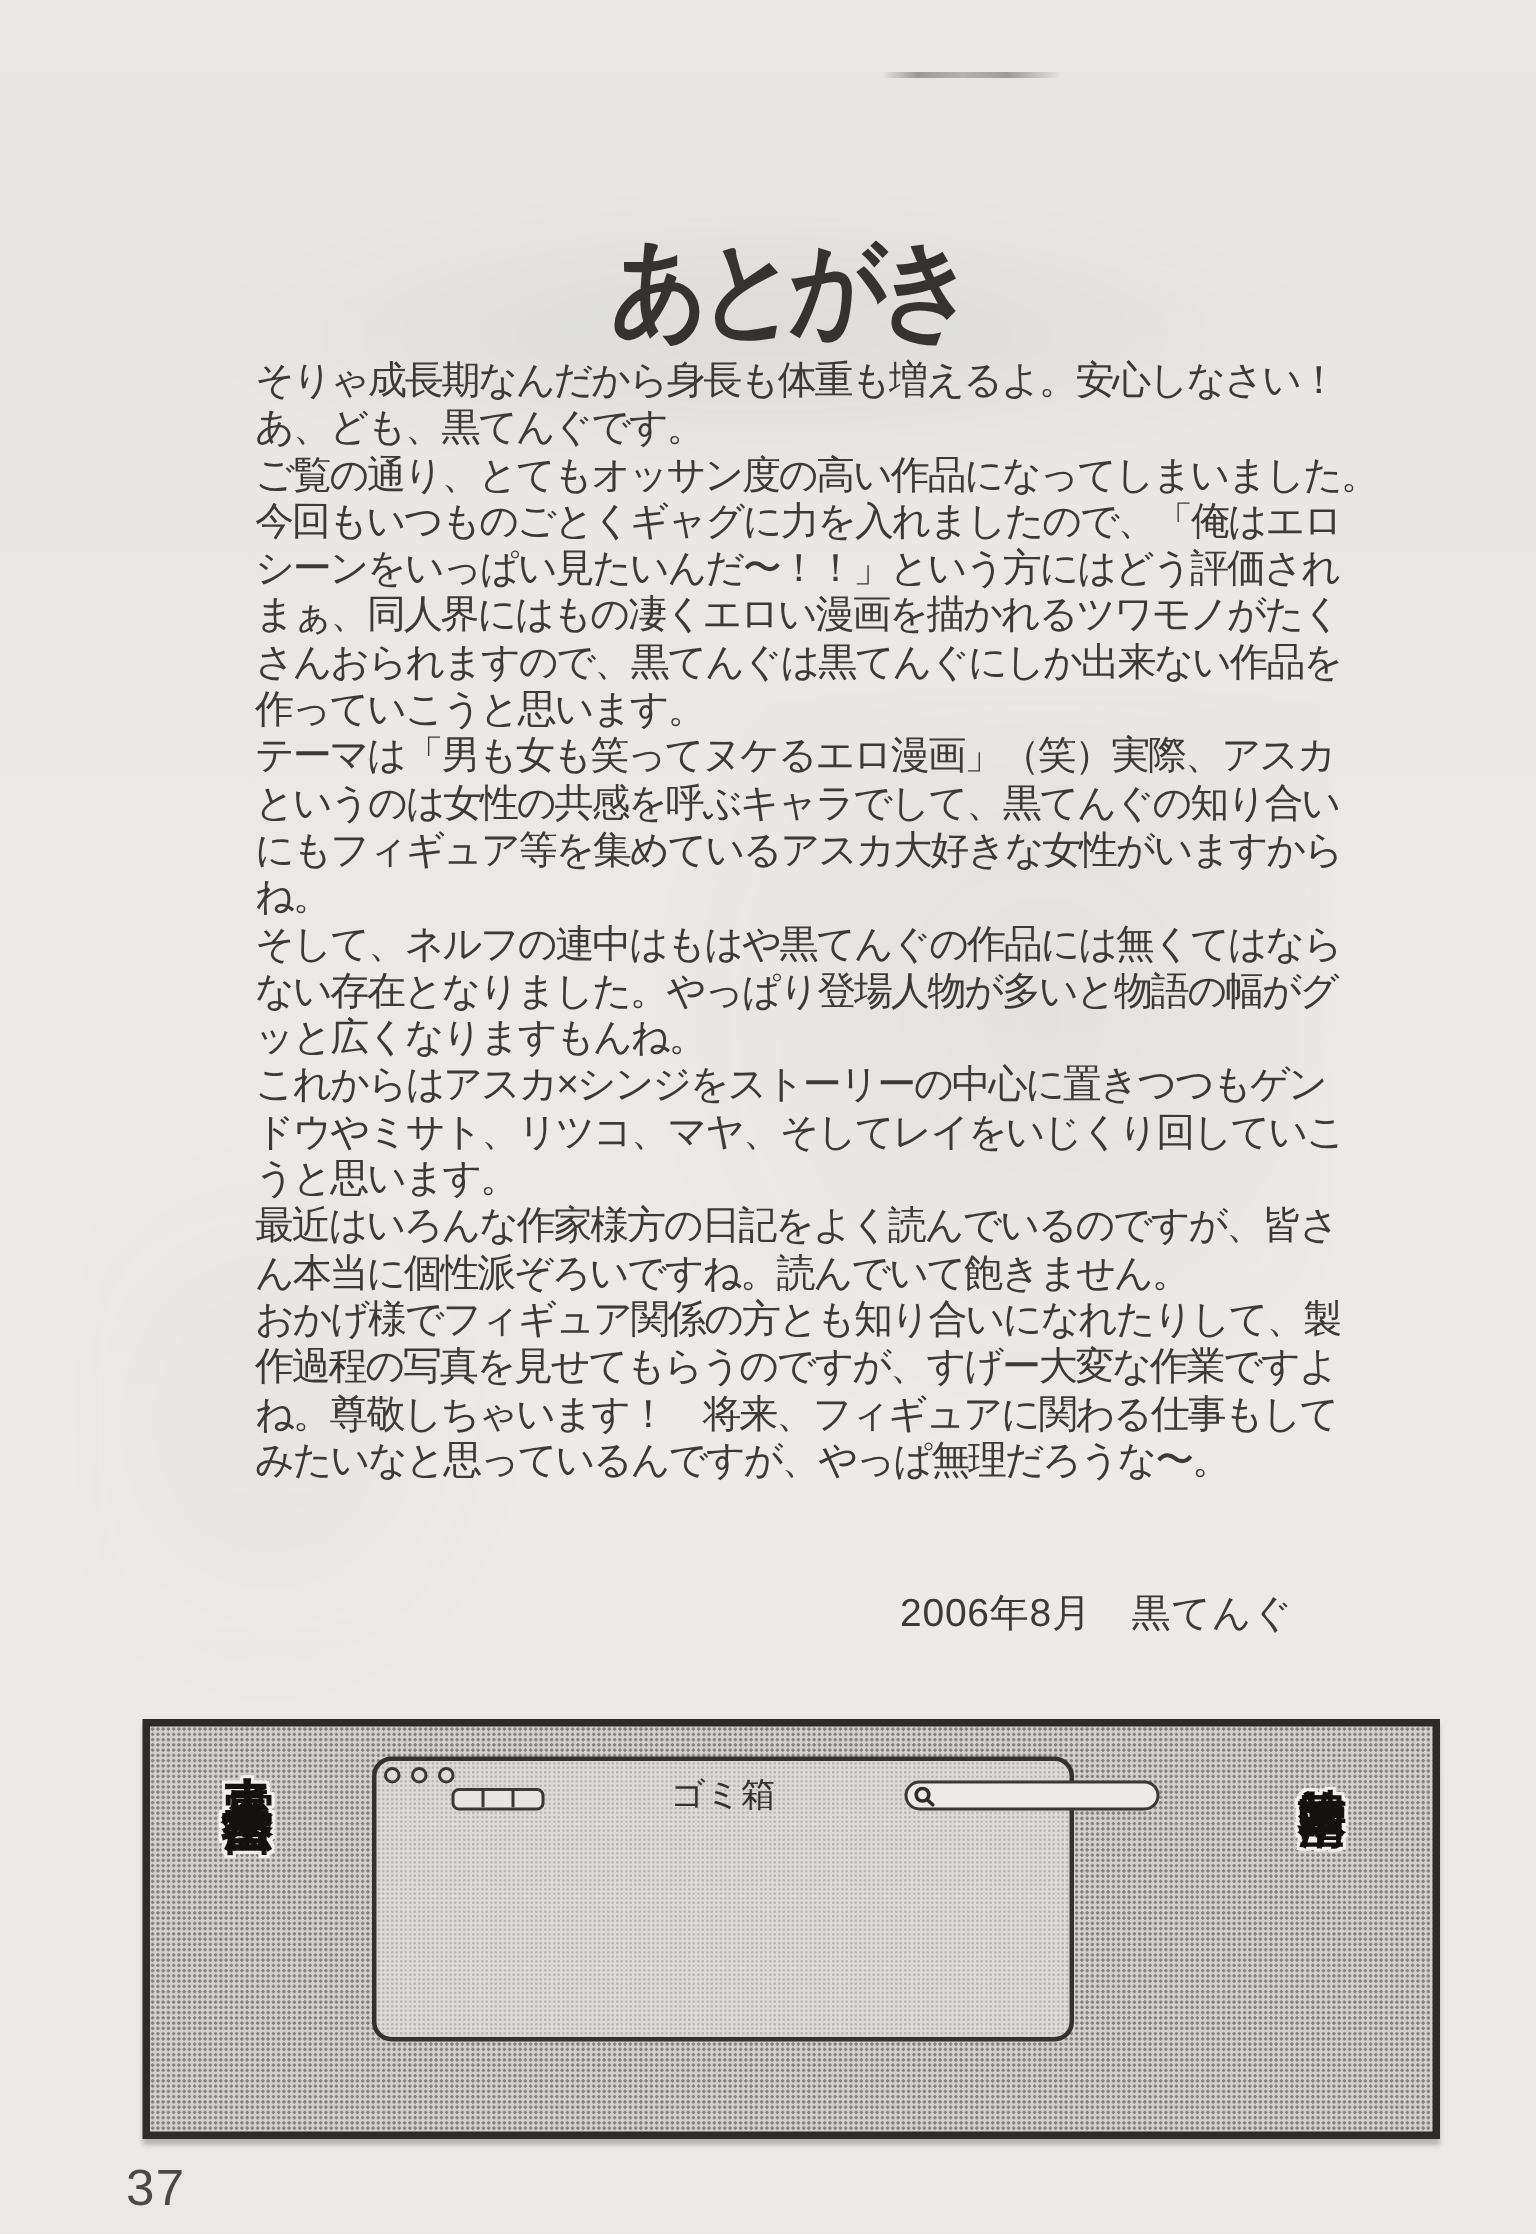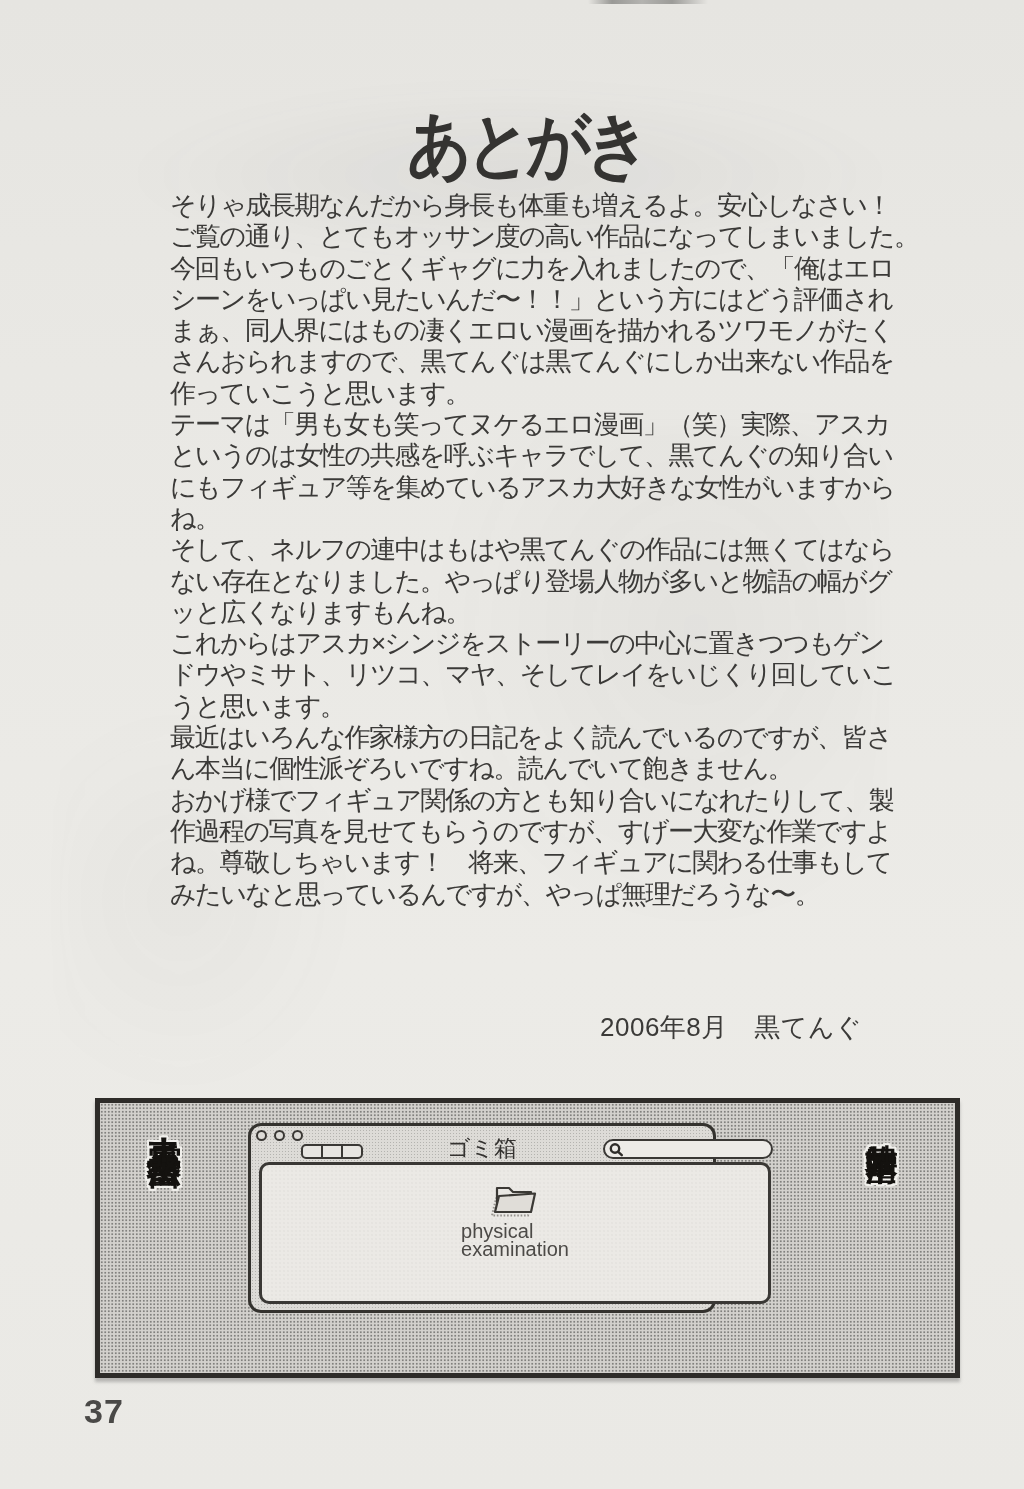--- a/index.html
+++ b/index.html
@@ -13,6 +13,7 @@
   .page{
     position:absolute;inset:0;
     background:linear-gradient(180deg,#e6e5e1 0%,#e9e8e4 25%,#ecebe7 65%,#eae9e5 100%);
+    margin-top:48px;
   }
   
   .ghost{position:absolute;pointer-events:none;filter:blur(10px);}

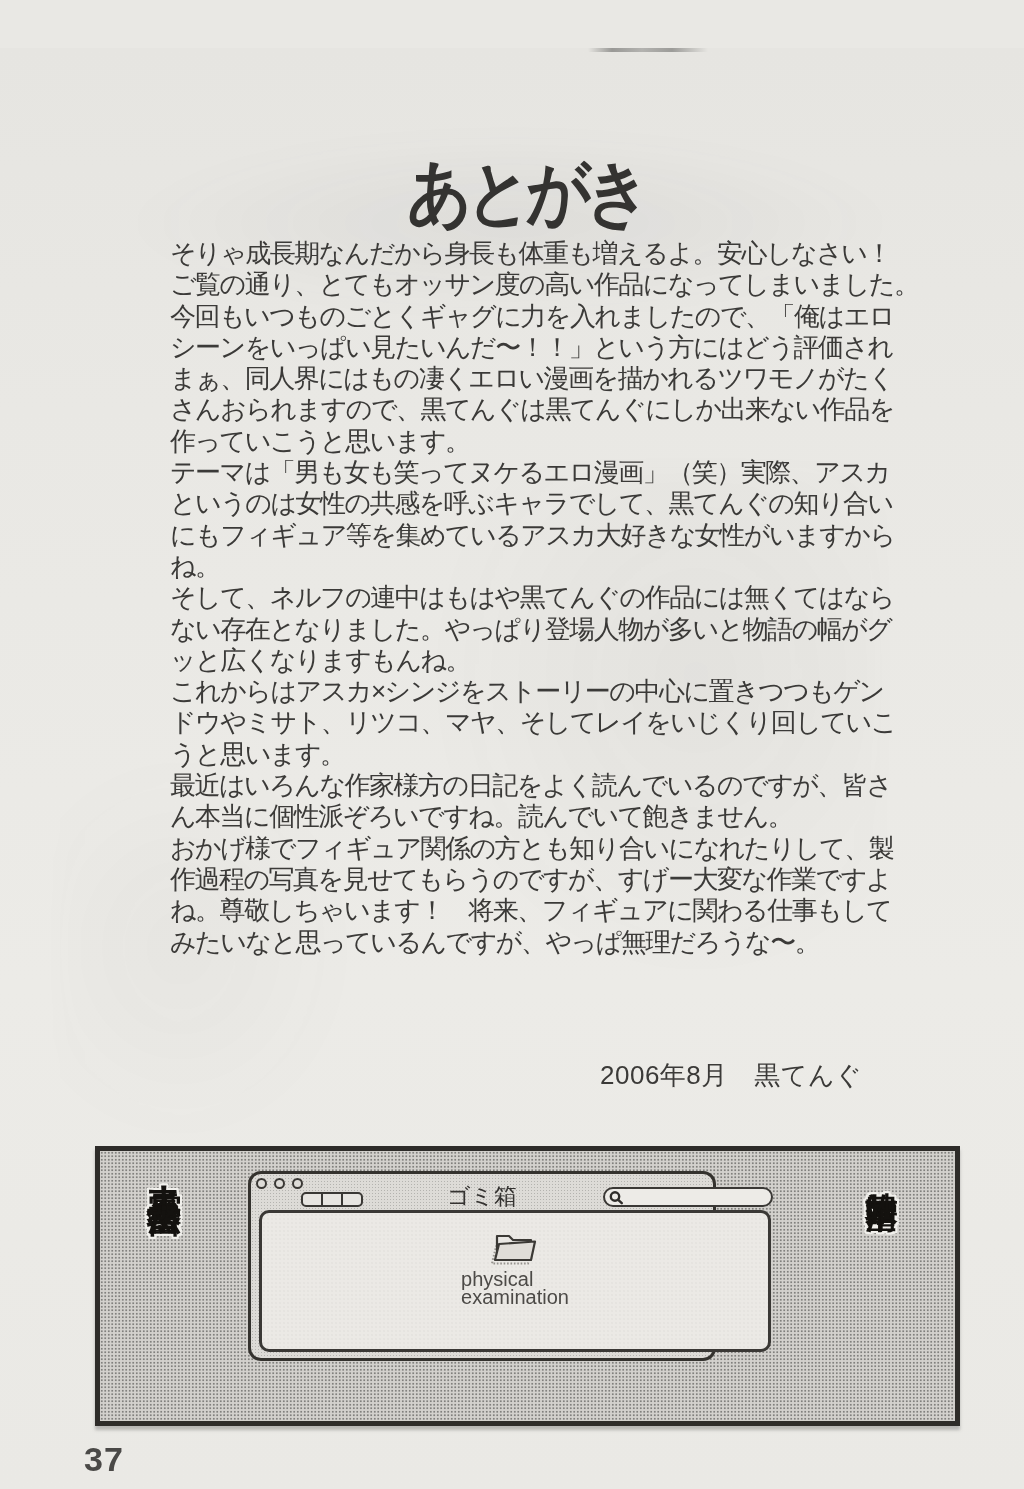--- a/index.html
+++ b/index.html
@@ -123,6 +123,7 @@
 
   <div class="body-text">
     <div class="body-line">そりゃ成長期なんだから身長も体重も増えるよ。安心しなさい！</div>
+    <div class="body-line">あ、ども、黒てんぐです。</div>
     <div class="body-line">ご覧の通り、とてもオッサン度の高い作品になってしまいました。</div>
     <div class="body-line">今回もいつものごとくギャグに力を入れましたので、「俺はエロ</div>
     <div class="body-line">シーンをいっぱい見たいんだ〜！！」という方にはどう評価され</div>

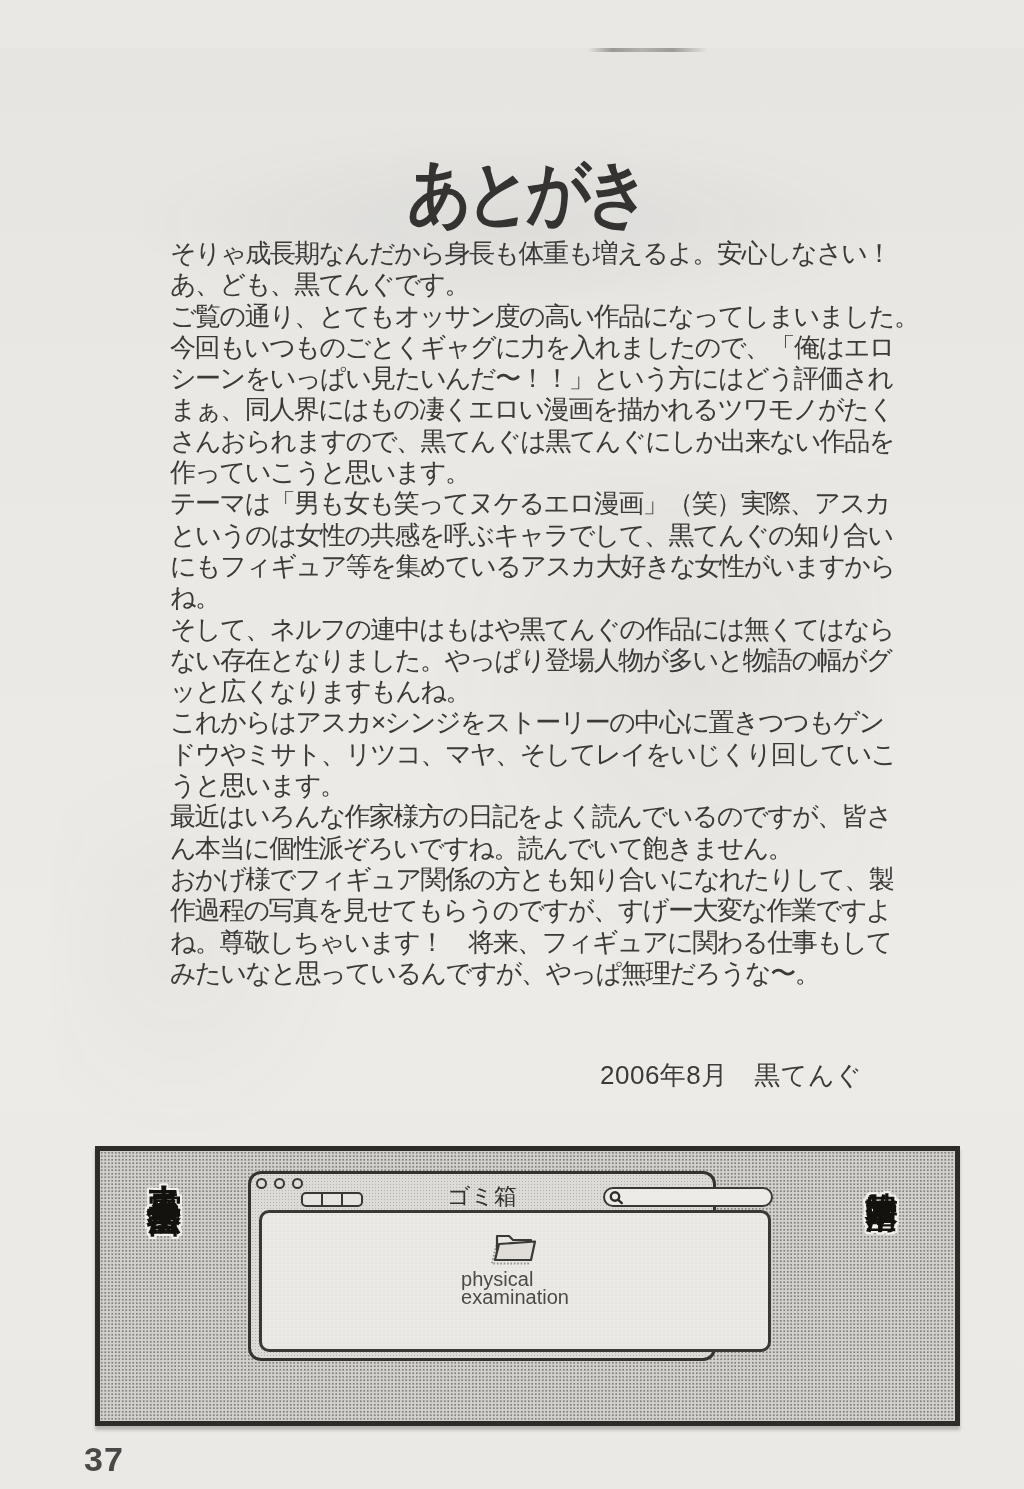--- a/index.html
+++ b/index.html
@@ -176,22 +176,6 @@
         </div>
       </div>
 
-      <div class="win-content">
-        <div class="file">
-          <svg width="52" height="40" viewBox="0 0 52 40">
-
-            <path d="M10 17 L46 15 L42 34 L6 34 Z" transform="translate(-3,2.5)" fill="none" stroke="#96938e" stroke-width="2" stroke-dasharray="1.6 1.8"></path>
-
-            <path d="M8 9 L20 9 L24 13 L42 13 L42 32 L8 32 Z" fill="#e9e7e3" stroke="#3b3935" stroke-width="2.2" stroke-linejoin="round"></path>
-
-            <path d="M10 17 L46 14.5 L42 33 L6 33 Z" fill="#e0ddd8" stroke="#3b3935" stroke-width="2.2" stroke-linejoin="round"></path>
-          </svg>
-          <div class="file-label">
-            <div>physical</div>
-            <div>examination</div>
-          </div>
-        </div>
-      </div>
     </div>
 
   </div>

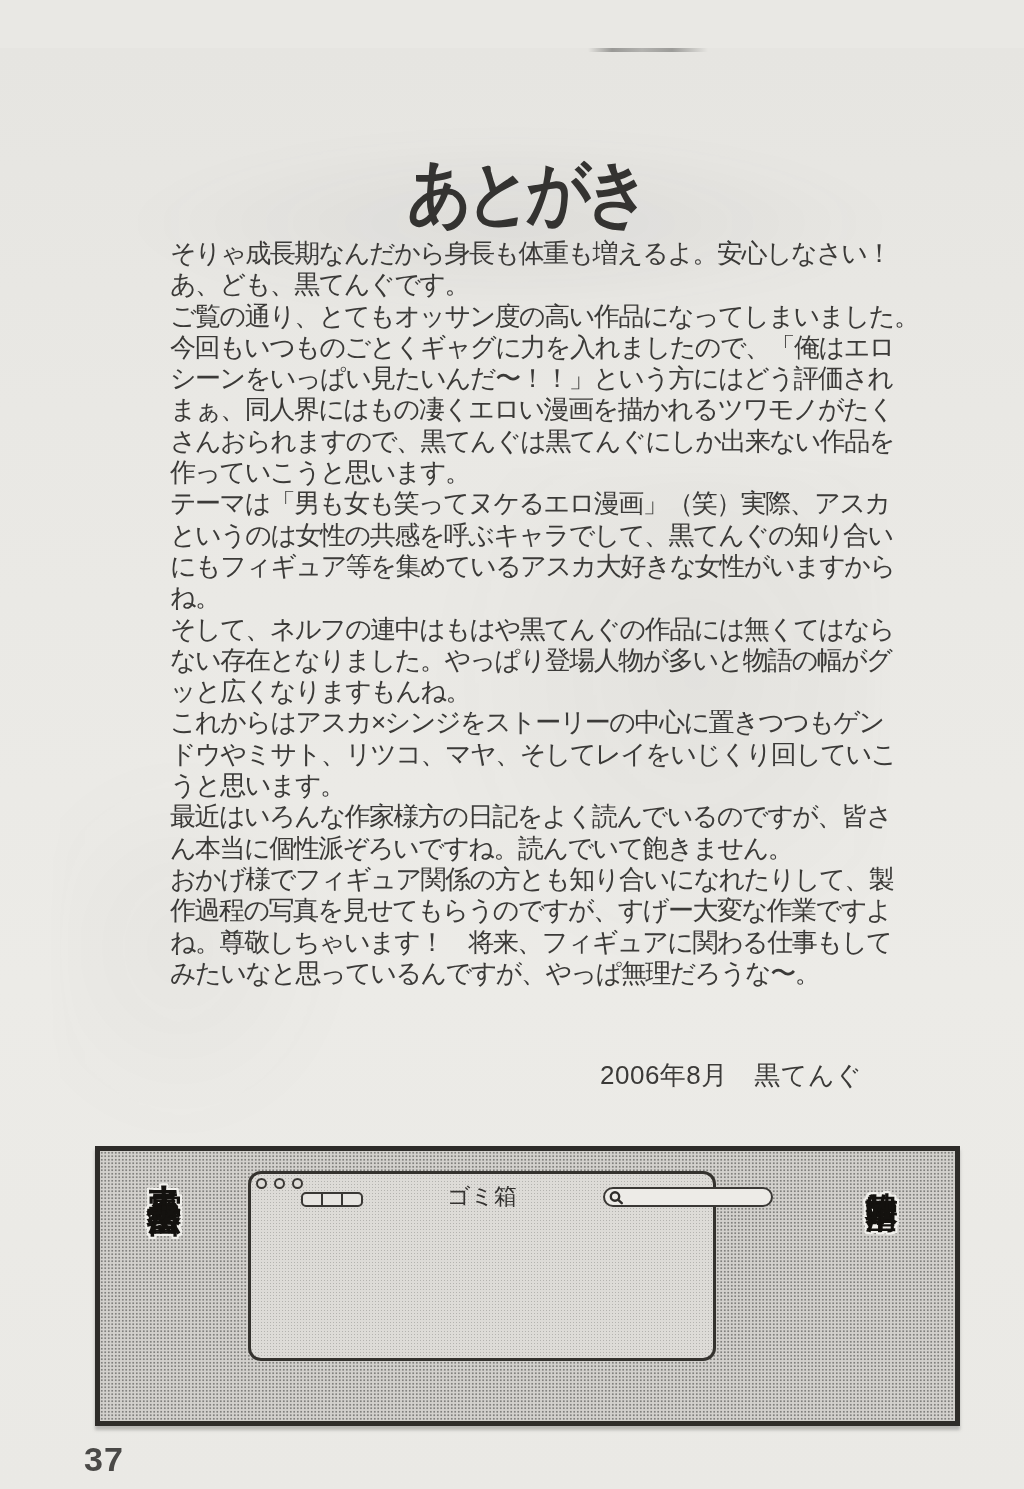--- a/index.html
+++ b/index.html
@@ -42,7 +42,7 @@
   }
   .page-number{
     position:absolute;left:84px;top:1392px;
-    font-size:34px;color:#4a4947;letter-spacing:1px;font-weight:bold;
+    font-size:34px;color:#4a4947;letter-spacing:1px;
   }
 
   

